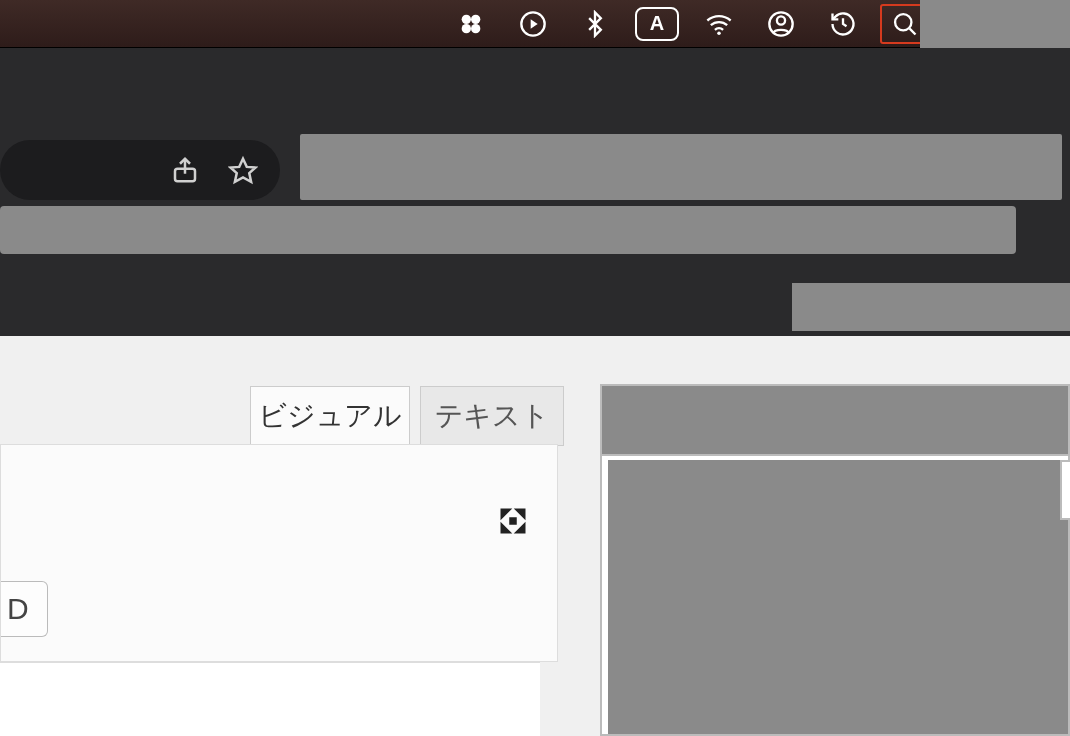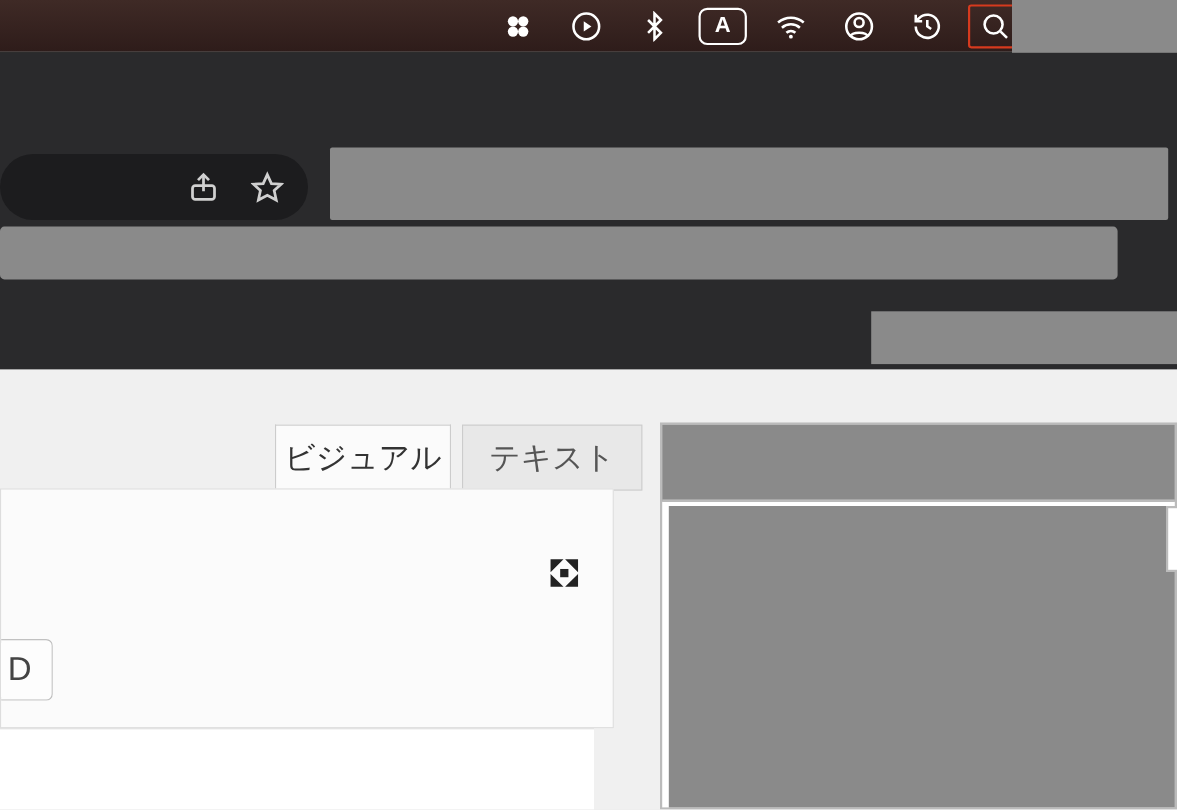--- a/index.html
+++ b/index.html
@@ -146,7 +146,7 @@
     .tab.inactive {
       background: #e8e8e8;
       left: 420px;
-      width: 164px;
+      width: 144px;
     }
     
     .editor-panel {

